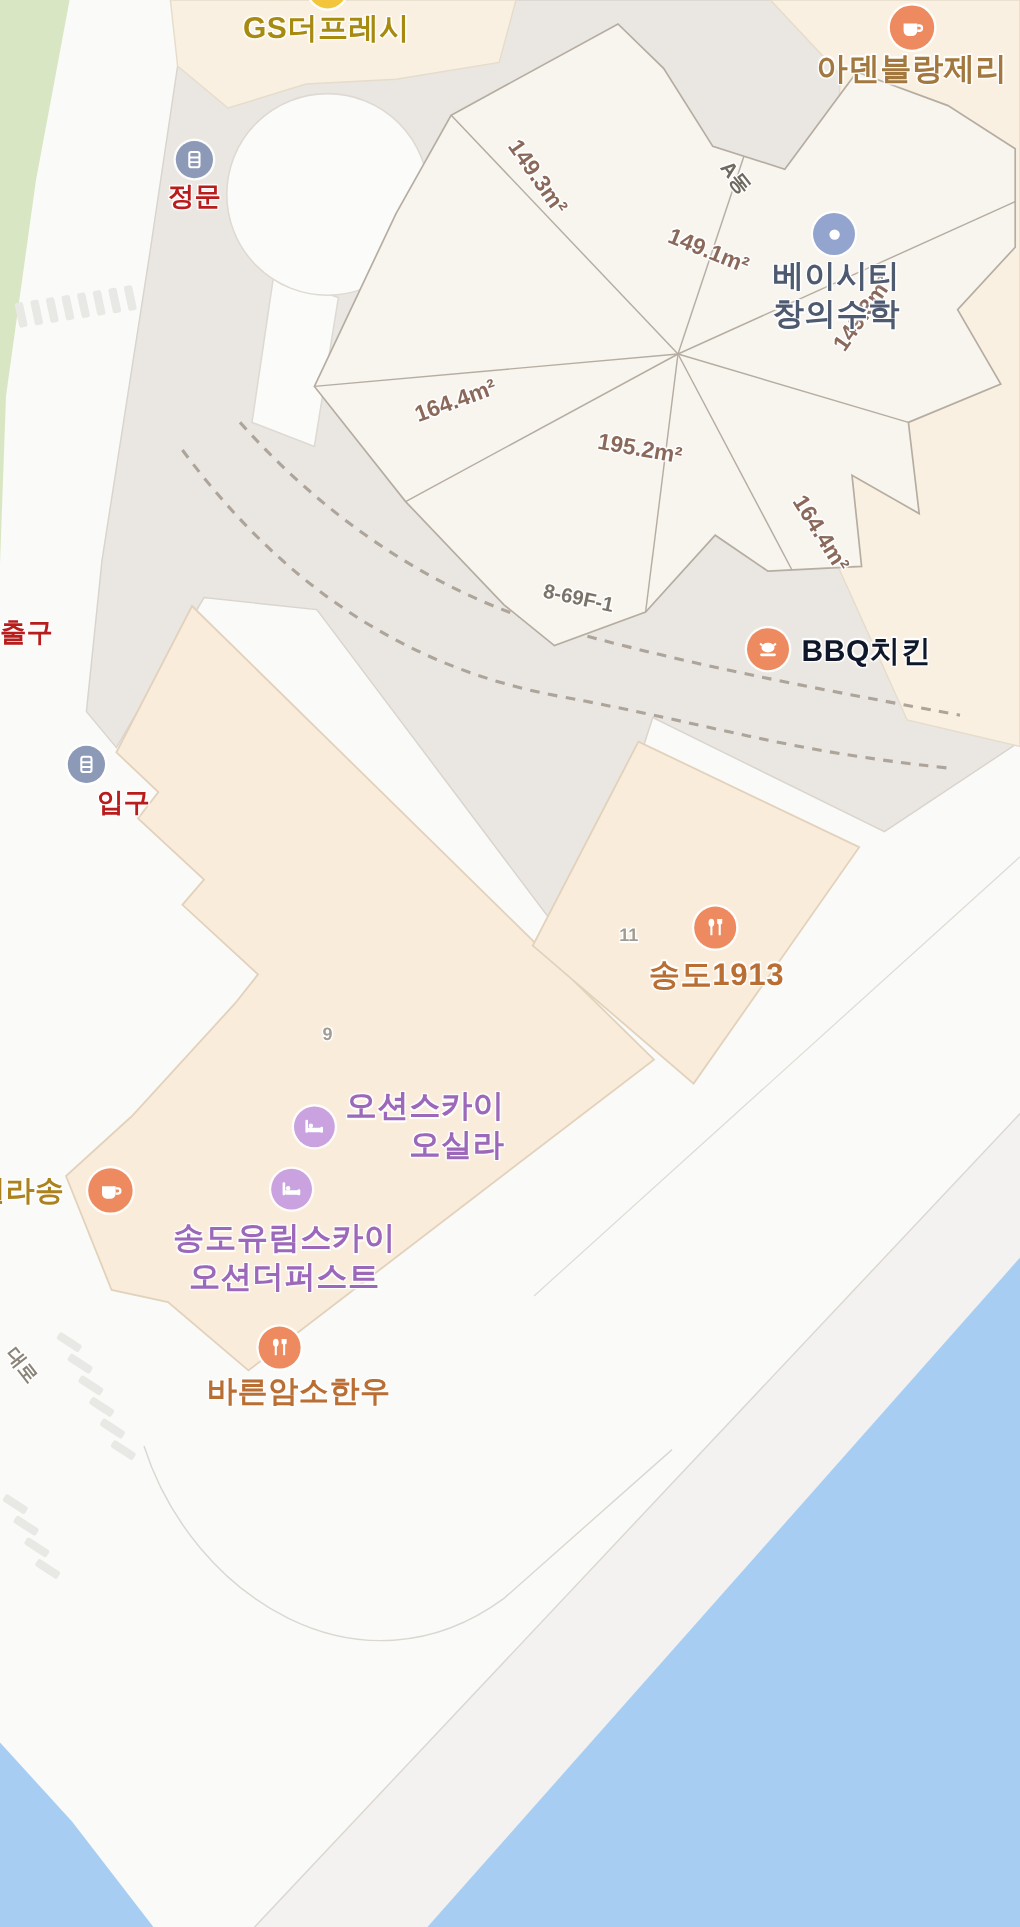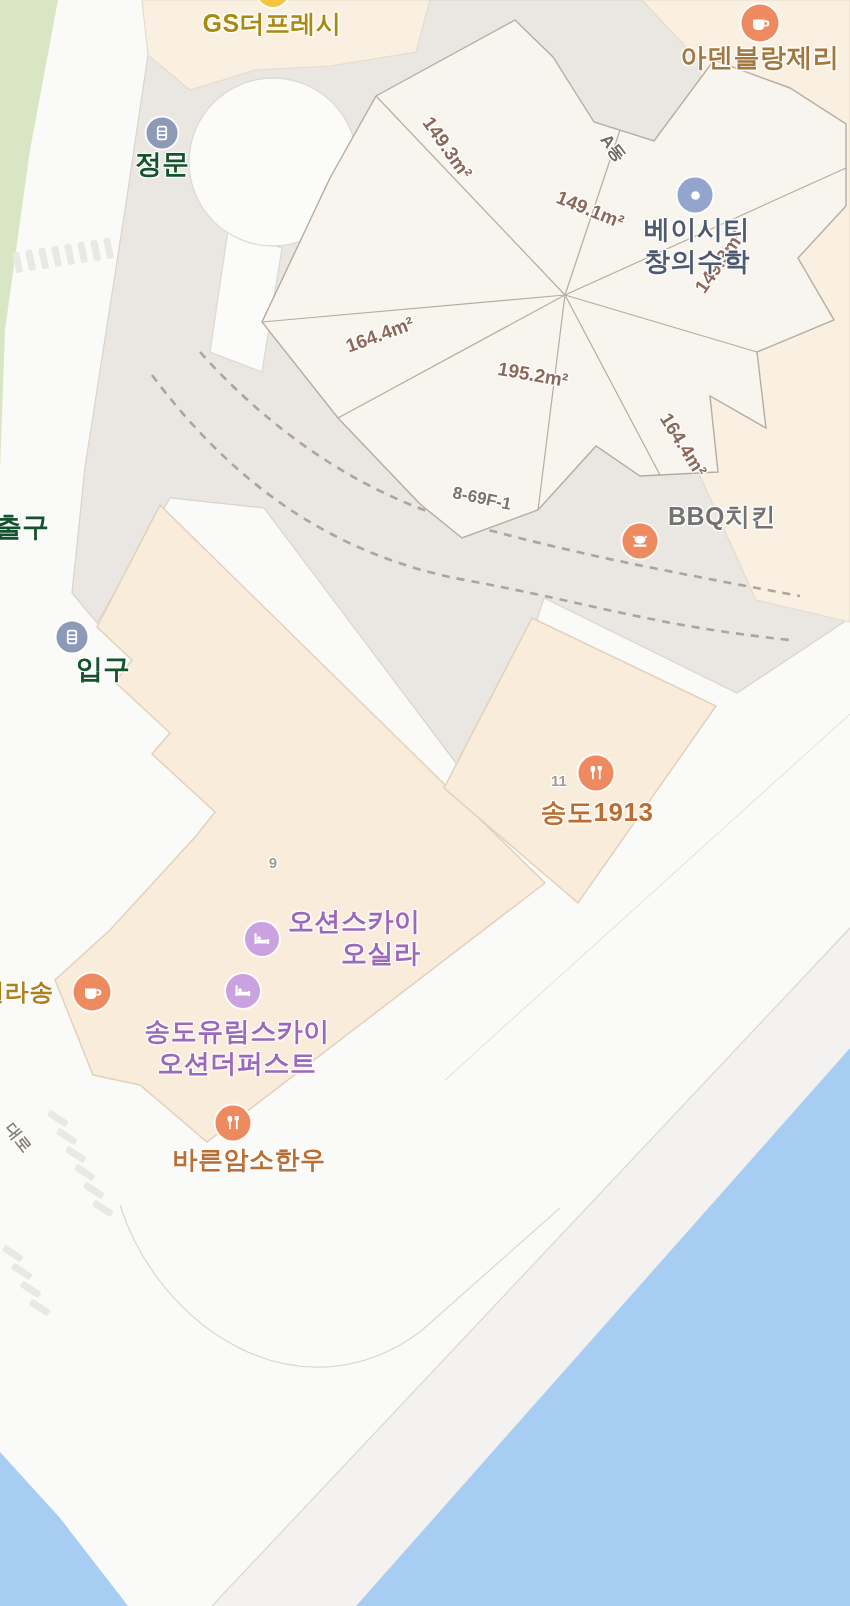--- a/index.html
+++ b/index.html
@@ -9,7 +9,7 @@
   .lbl{position:absolute;white-space:nowrap;transform:translate(-50%,-50%);
        text-shadow:-1px -1px 0 #fff,1px -1px 0 #fff,-1px 1px 0 #fff,1px 1px 0 #fff,0 0 4px #fff;}
   .poi{font-weight:bold;font-size:25px;letter-spacing:0.5px;}
-  .gate{font-weight:bold;font-size:27px;color:#14532d;}
+  .gate{font-weight:bold;font-size:22px;color:#b91c1c;}
   .area{font-size:19px;font-weight:600;color:#8A695B;}
   .bnum{font-size:15px;color:#A29B91;font-weight:600;}
   .icon{position:absolute;border-radius:50%;transform:translate(-50%,-50%);

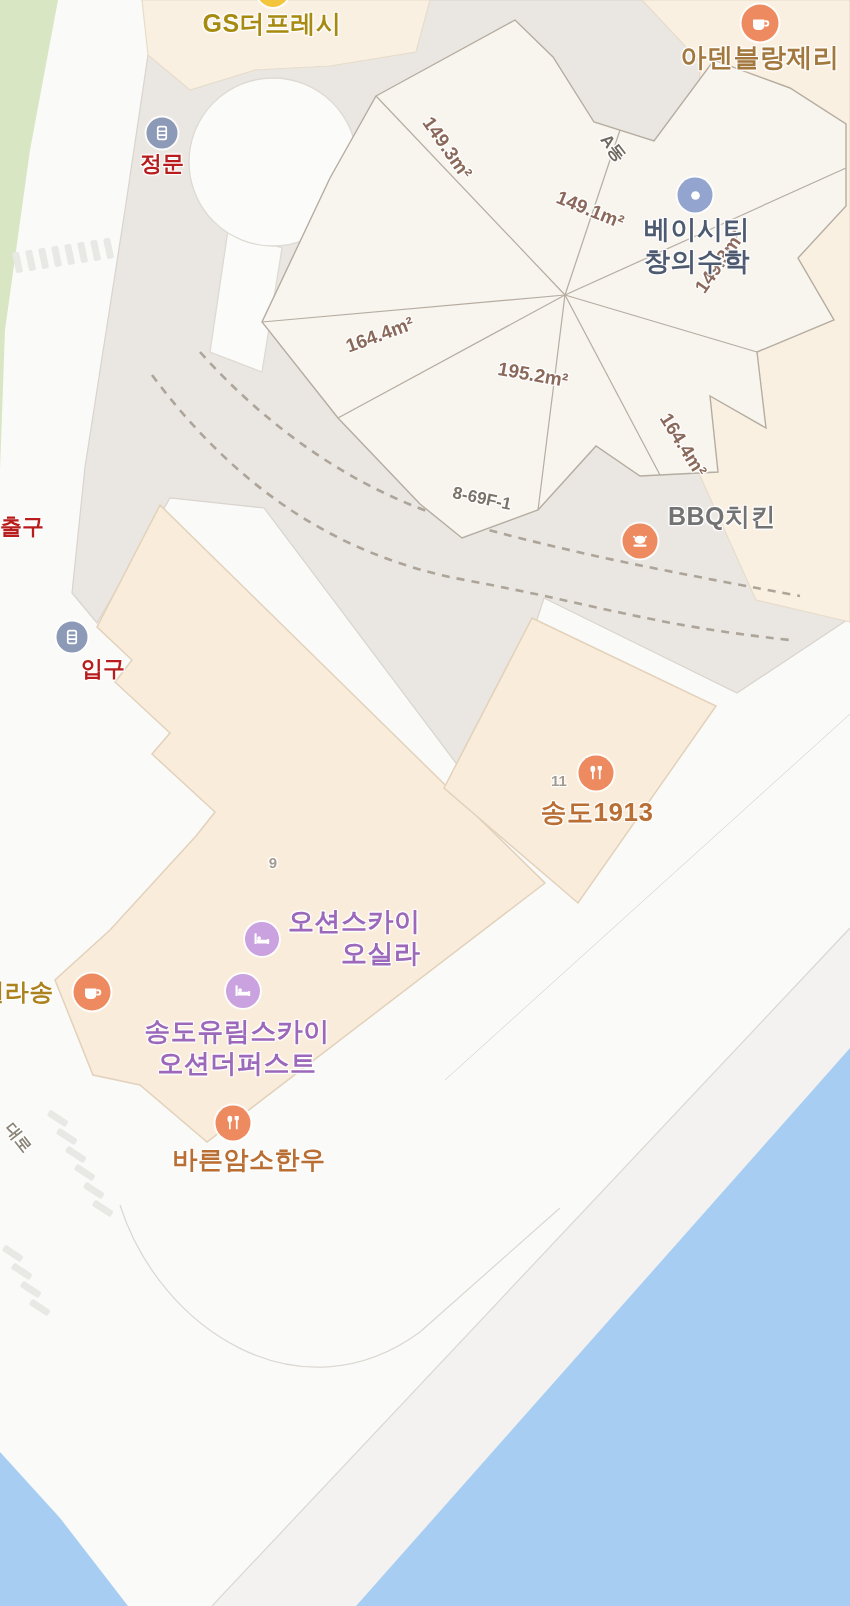--- a/index.html
+++ b/index.html
@@ -193,7 +193,7 @@
     <div>베이시티</div>
     <div>창의수학</div>
   </div>
-  <div class="lbl poi" style="left:722px;top:516px;color:#737373;">BBQ치킨</div>
+  <div class="lbl poi" style="left:722px;top:542px;color:#0f172a;">BBQ치킨</div>
   <div class="lbl poi" style="left:597px;top:812px;color:#B96E33;font-size:26px;">송도1913</div>
   <div class="lbl poi leftline" style="left:288px;top:938px;color:#9C68BA;font-size:26px;">
     <div>오션스카이</div>

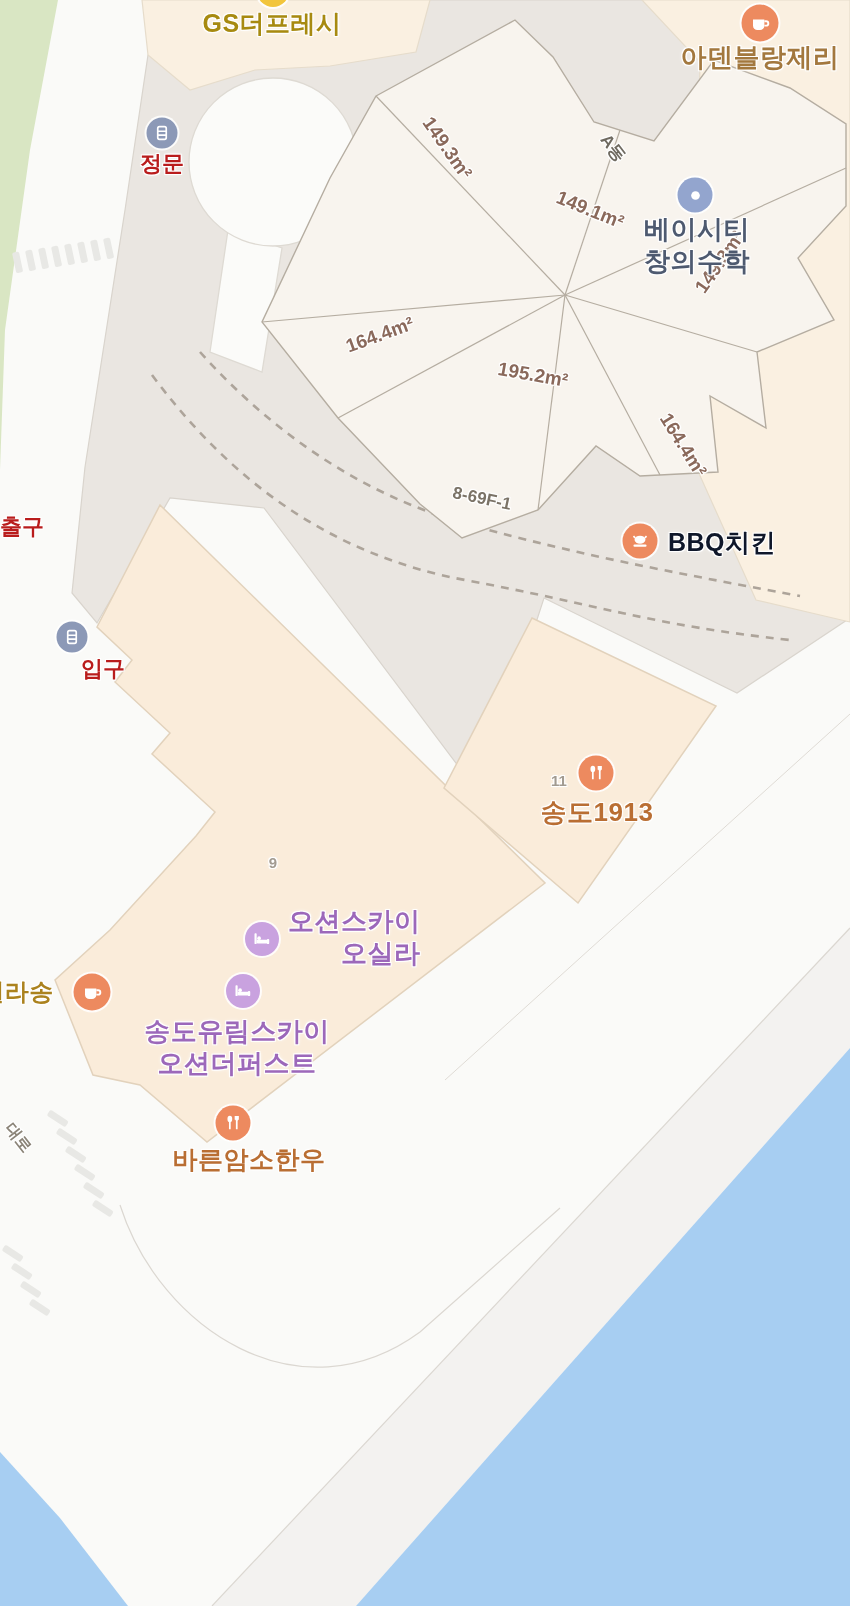--- a/index.html
+++ b/index.html
@@ -97,7 +97,7 @@
   <div class="lbl" style="left:613px;top:148px;font-size:17px;color:#6F6A60;font-weight:600;transform:translate(-50%,-50%) rotate(52deg);">A동</div>
   <div class="lbl" style="left:482px;top:499px;font-size:17px;color:#7B7367;font-weight:600;transform:translate(-50%,-50%) rotate(12deg);">8-69F-1</div>
   <div class="lbl bnum" style="left:273px;top:862px;">9</div>
-  <div class="lbl bnum" style="left:559px;top:780px;">11</div>
+  <div class="lbl bnum" style="left:524px;top:780px;">11</div>
   <div class="lbl" style="left:18px;top:1138px;font-size:16px;color:#8B8478;font-weight:600;transform:translate(-50%,-50%) rotate(52deg);">대로</div>
 
   <div class="icon" style="left:273px;top:-9px;width:32px;height:32px;background:#F2C53D;"></div>

